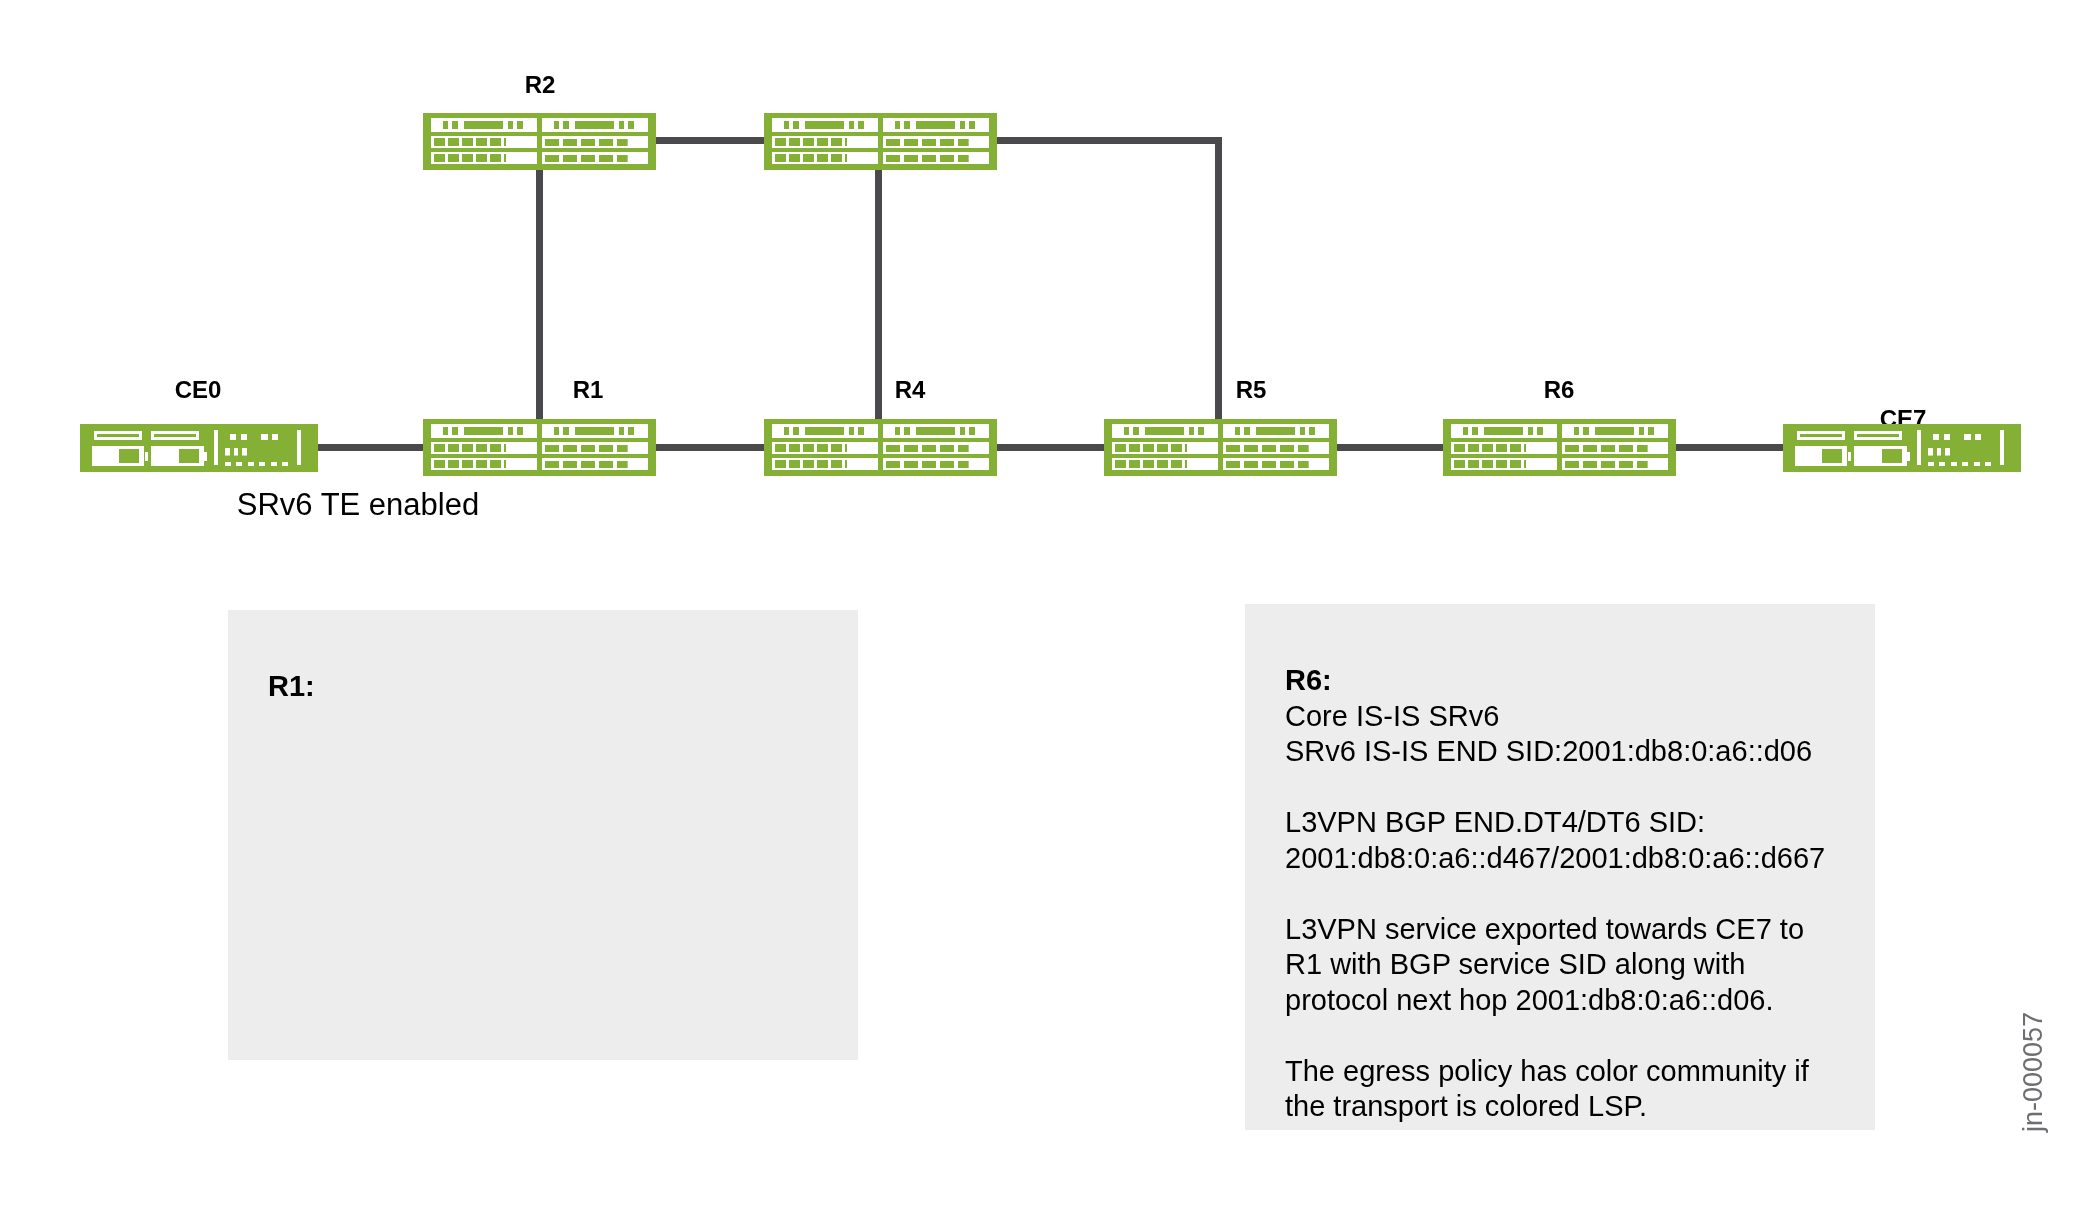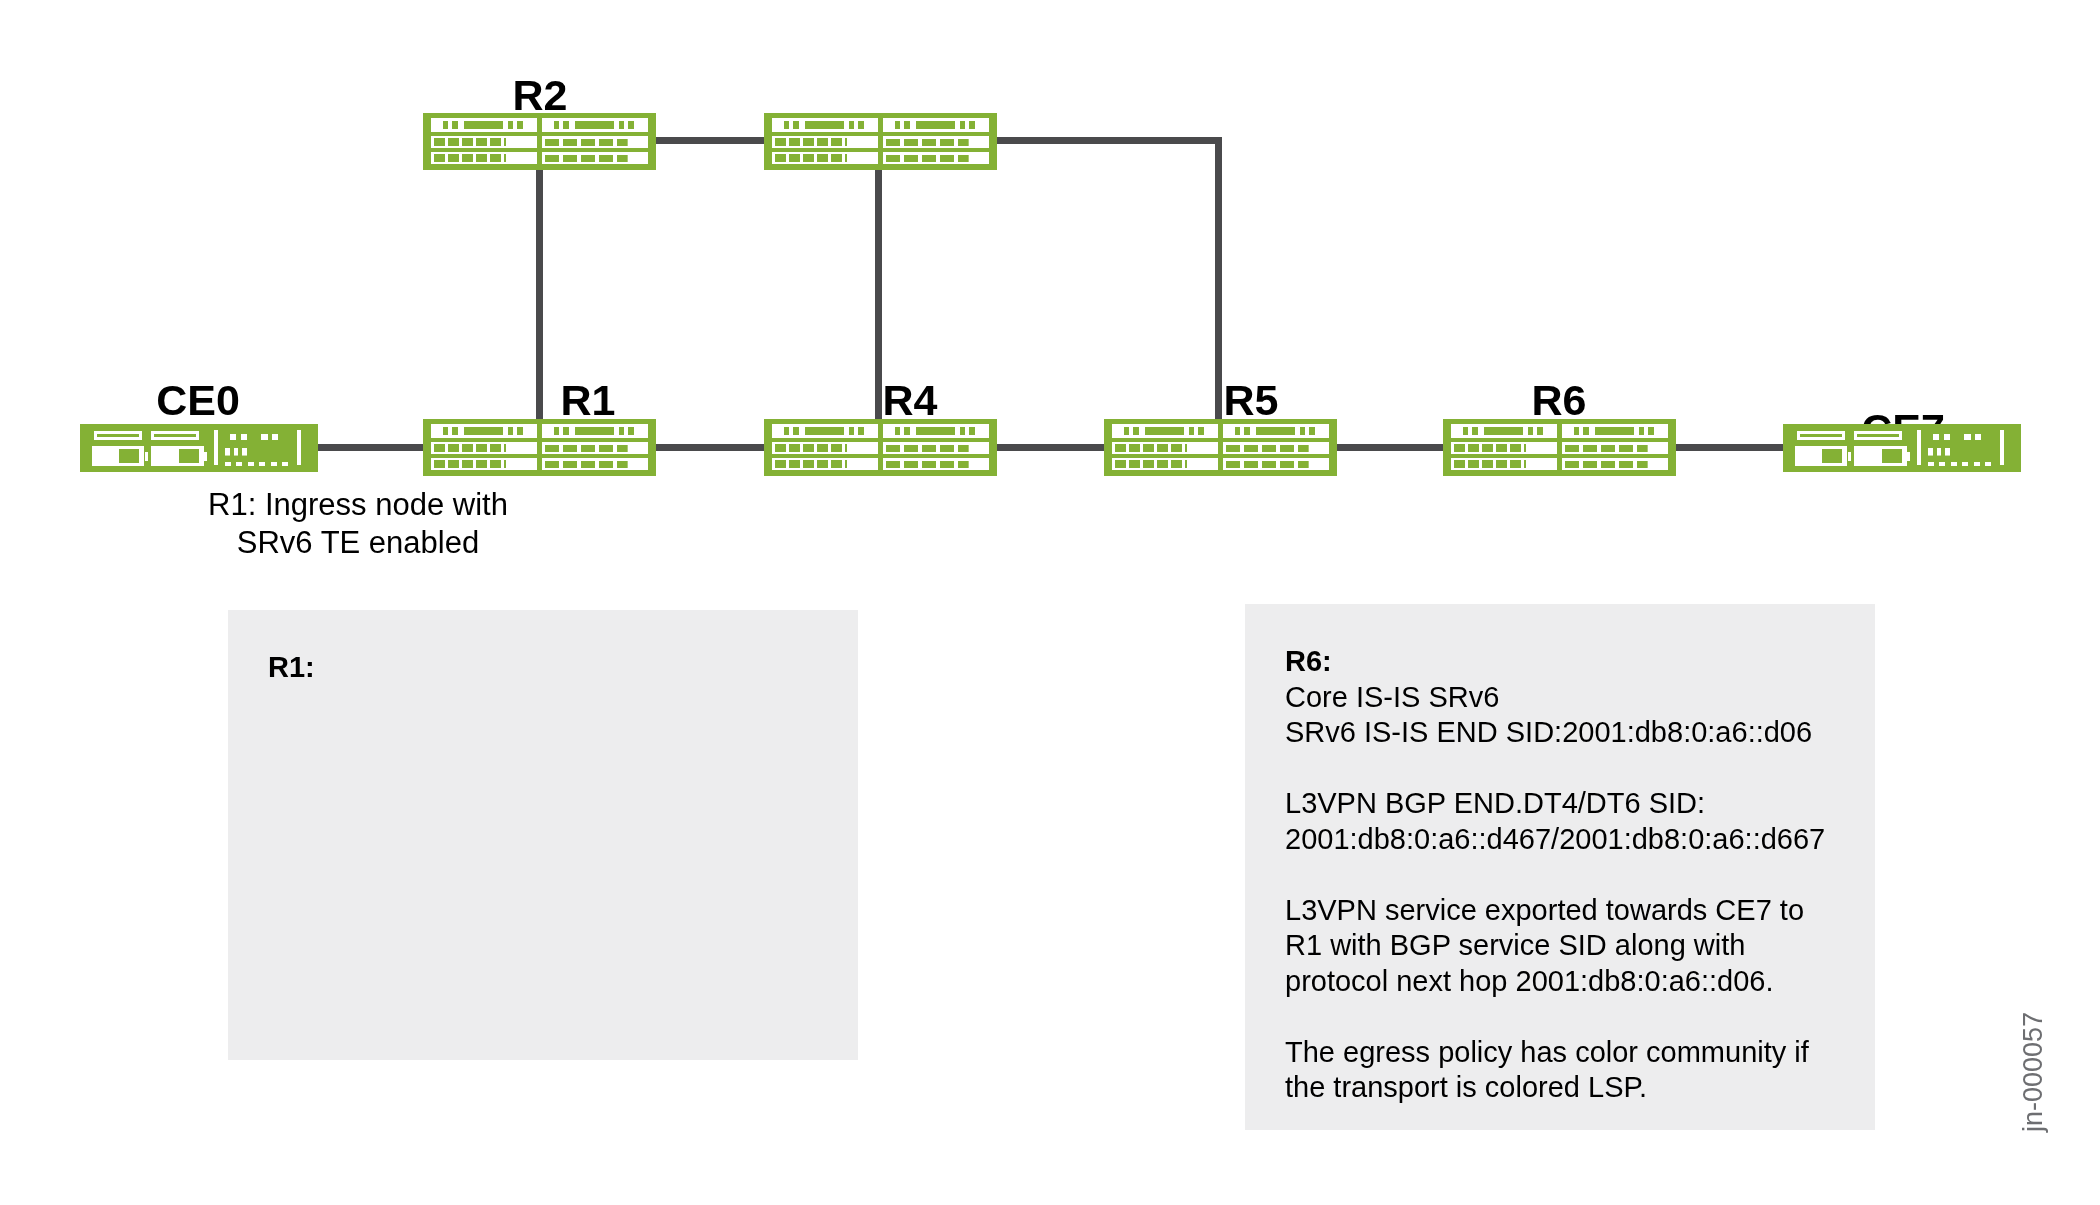--- a/index.html
+++ b/index.html
@@ -21,7 +21,7 @@
   .node-label{
     position:absolute;
     transform:translateX(-50%);
-    font-size:43px;font-weight:bold;line-height:1.1;
+    font-size:24px;font-weight:bold;line-height:1.1;
     white-space:nowrap;
     text-align:right;
   }

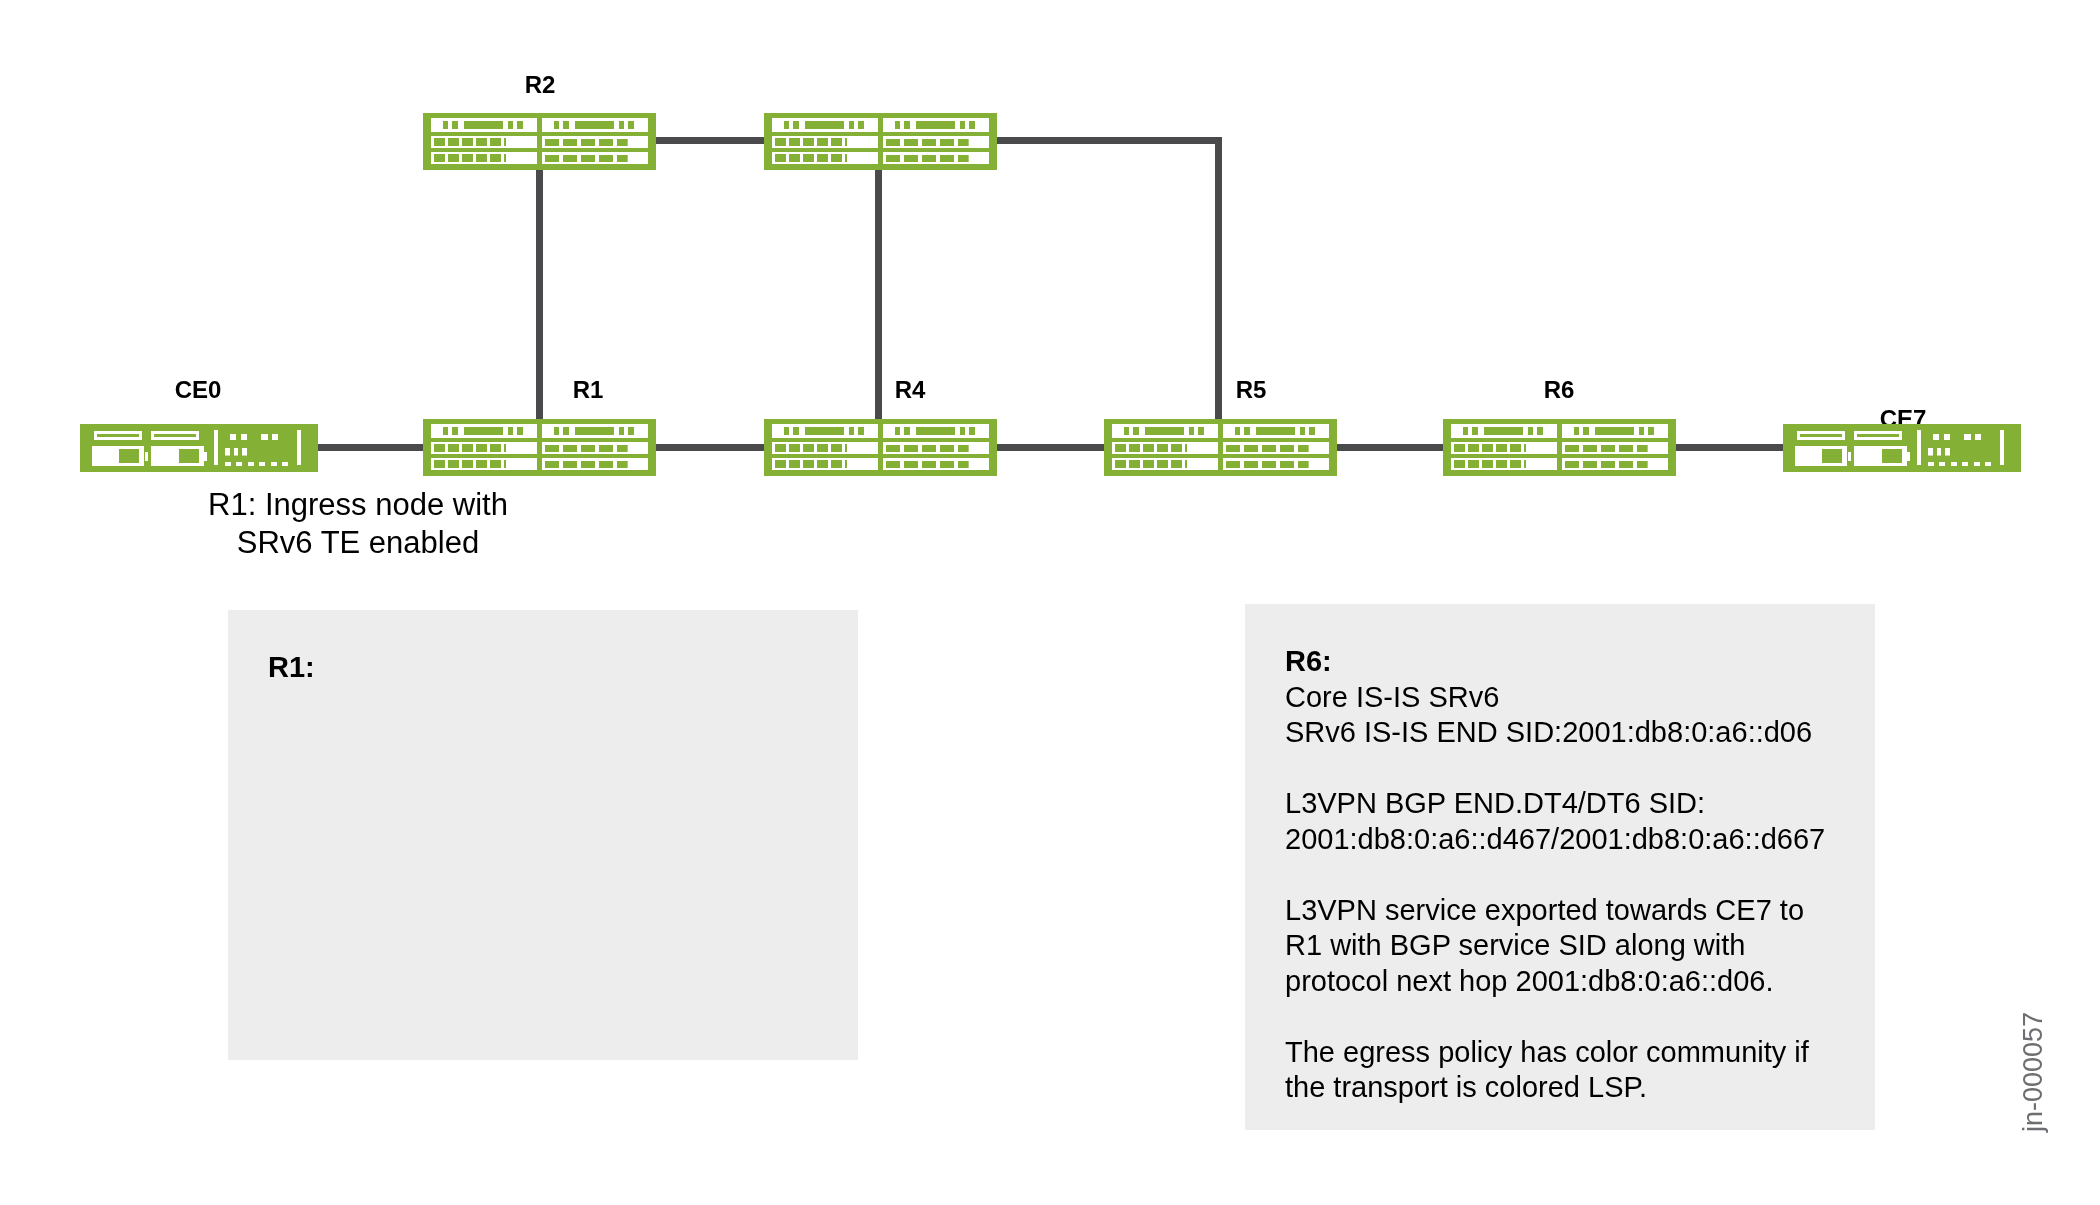--- a/index.html
+++ b/index.html
@@ -236,7 +236,6 @@
   </div>
 
   <div class="caption" style="left:358px;top:486px;">
-    <div>R1: Ingress node with</div>
     <div>SRv6 TE enabled</div>
   </div>
   <div class="caption" style="left:1740px;top:486px;">

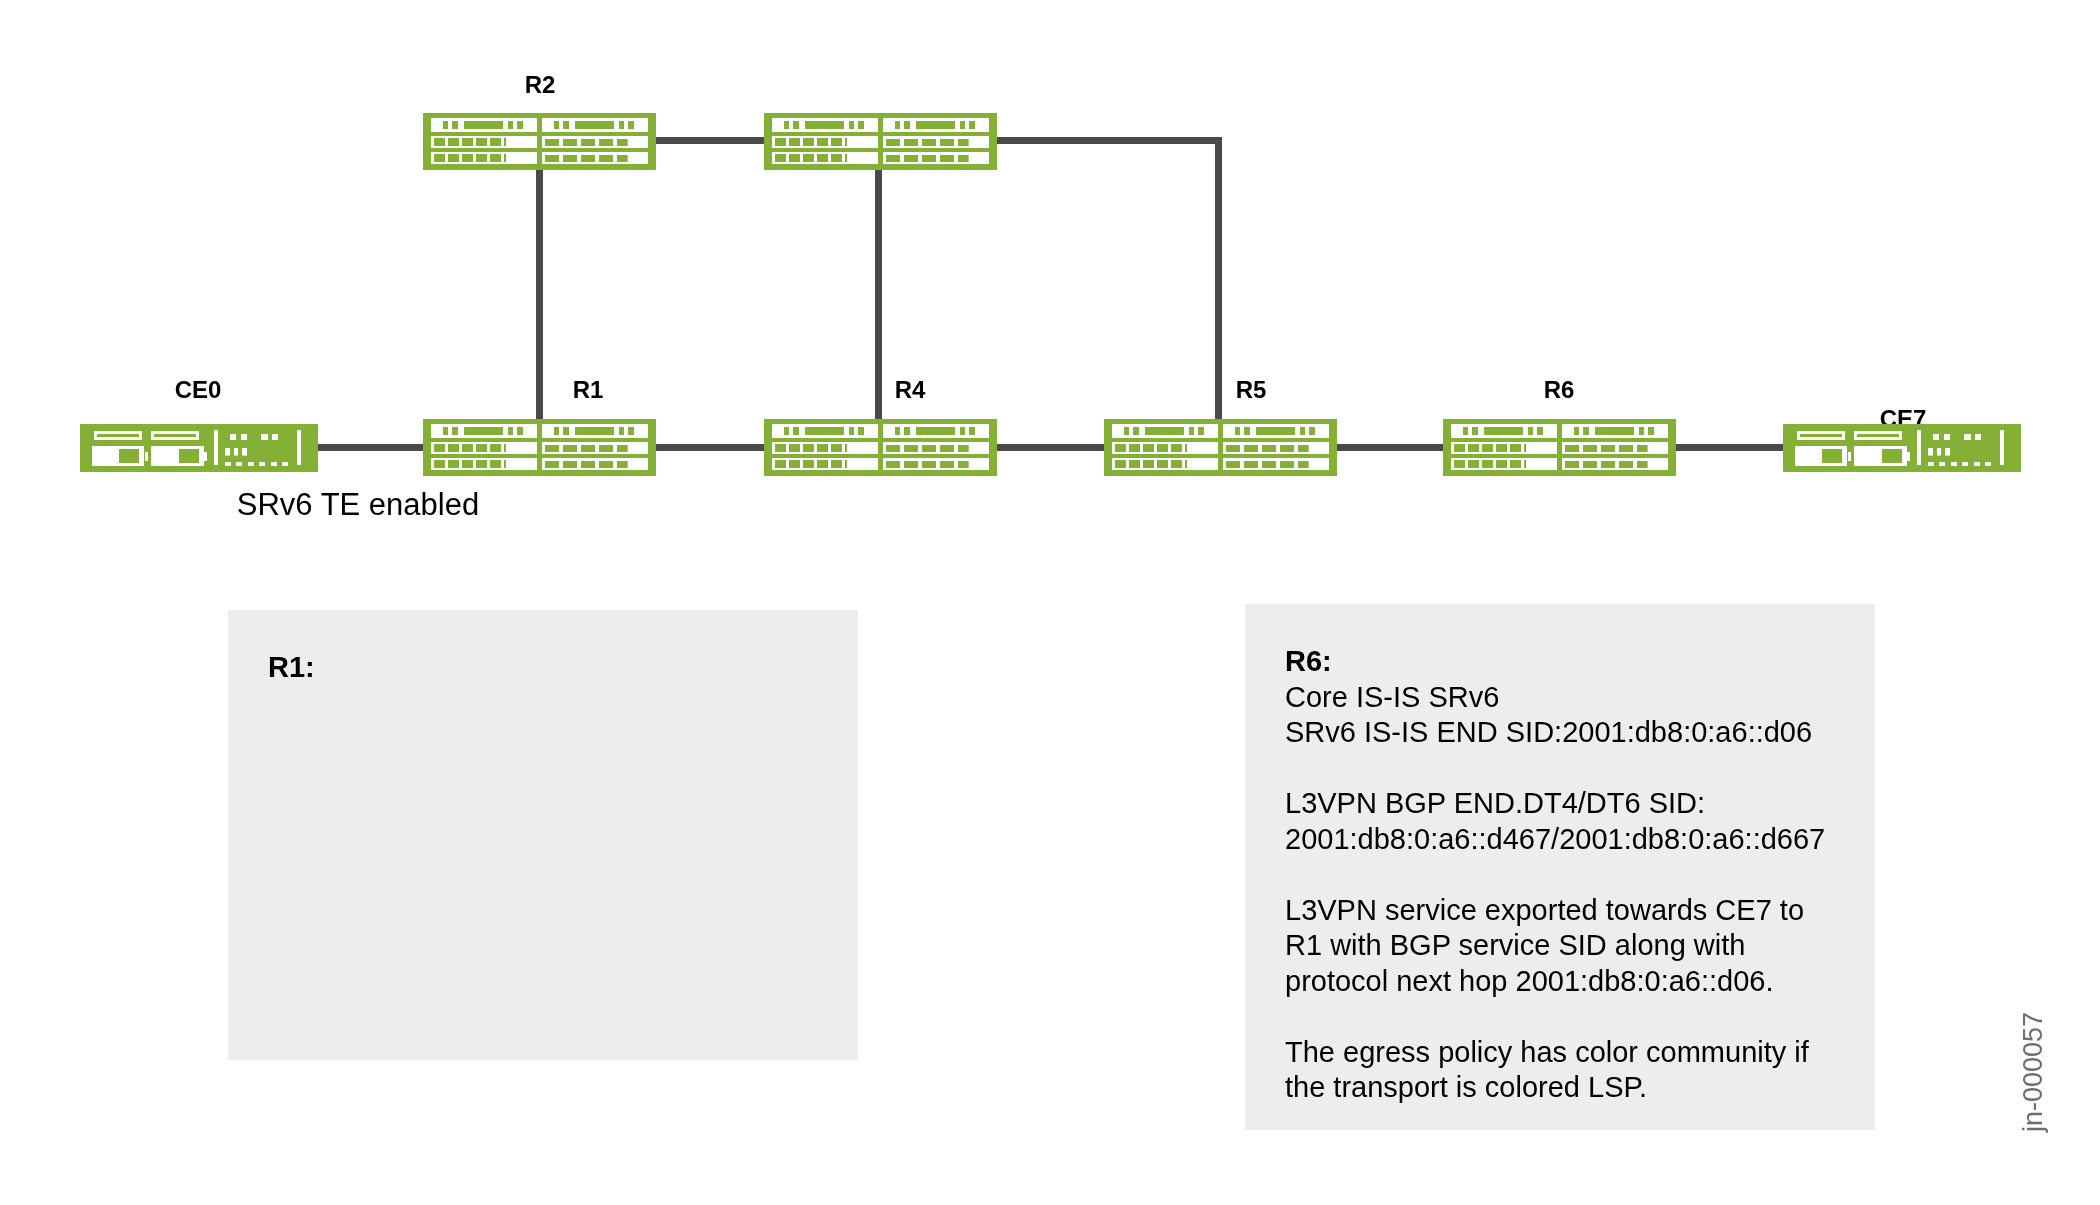--- a/index.html
+++ b/index.html
@@ -117,7 +117,7 @@
     position:absolute;
     background:var(--note-bg,#ededee);
     box-sizing:border-box;
-    padding:40px 20px 0 40px;
+    padding:59px 20px 0 40px;
     font-size:29px;line-height:35.5px;
   }
   .note-title{font-weight:bold;}

